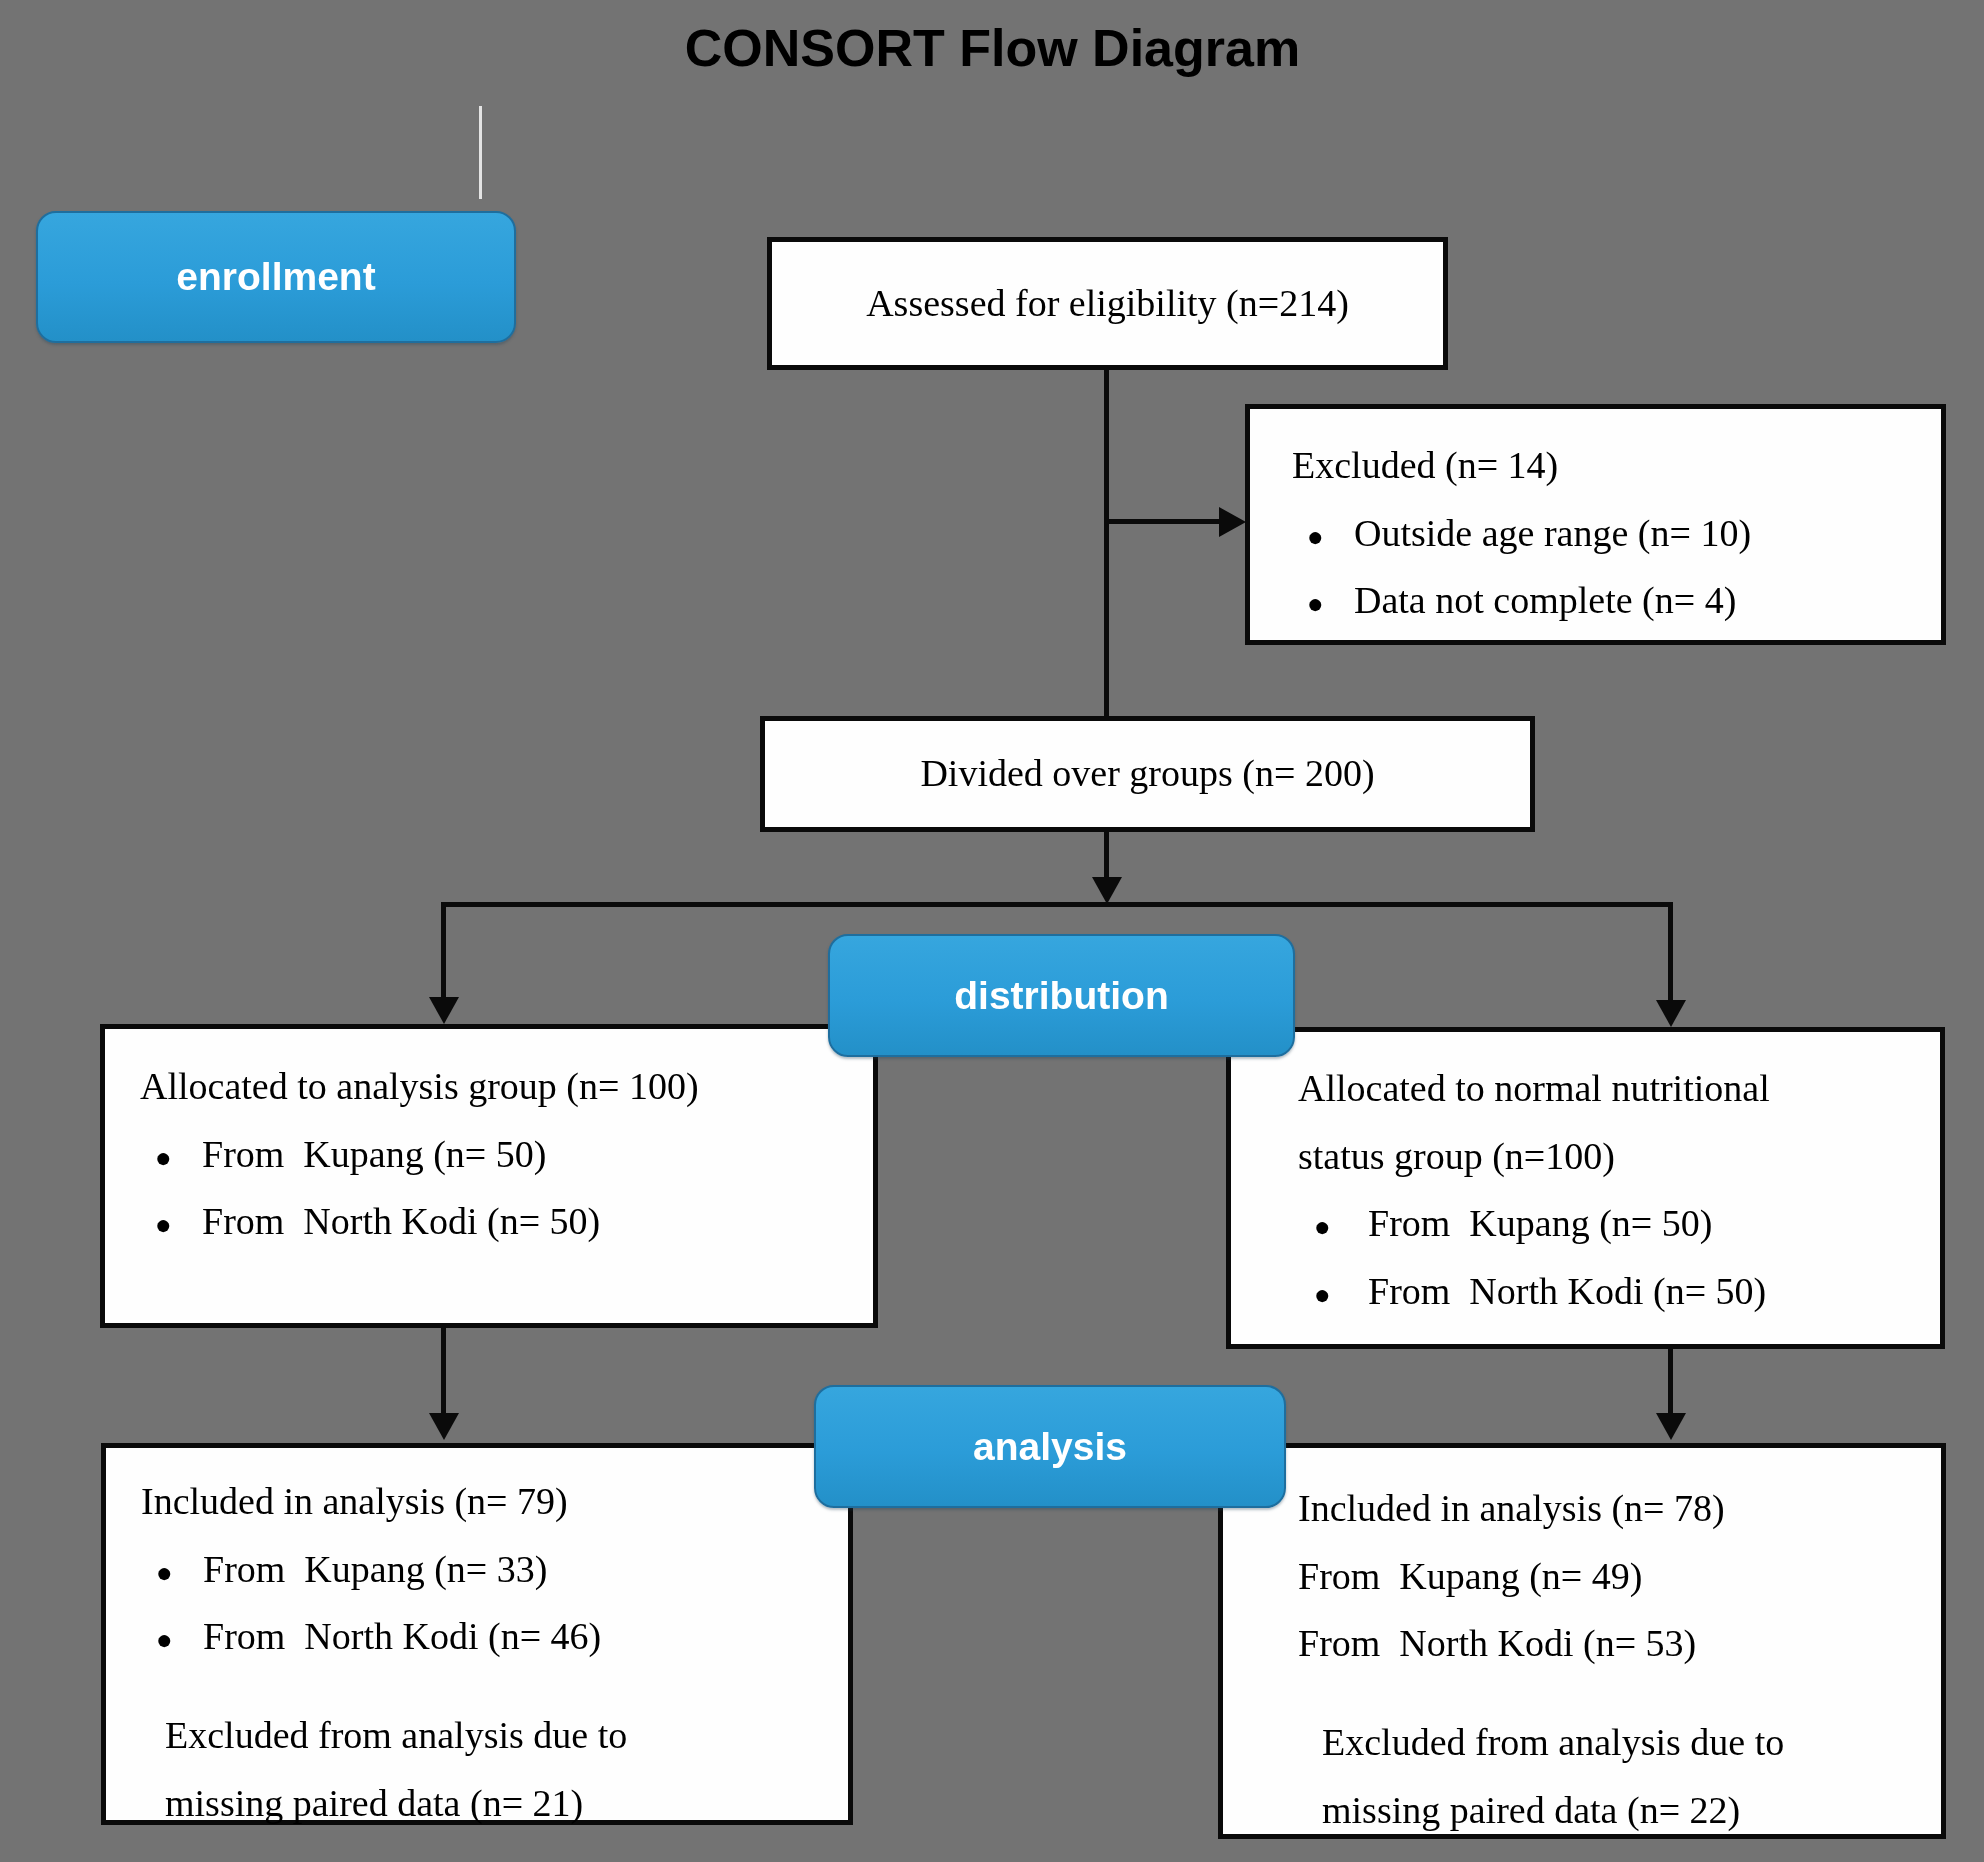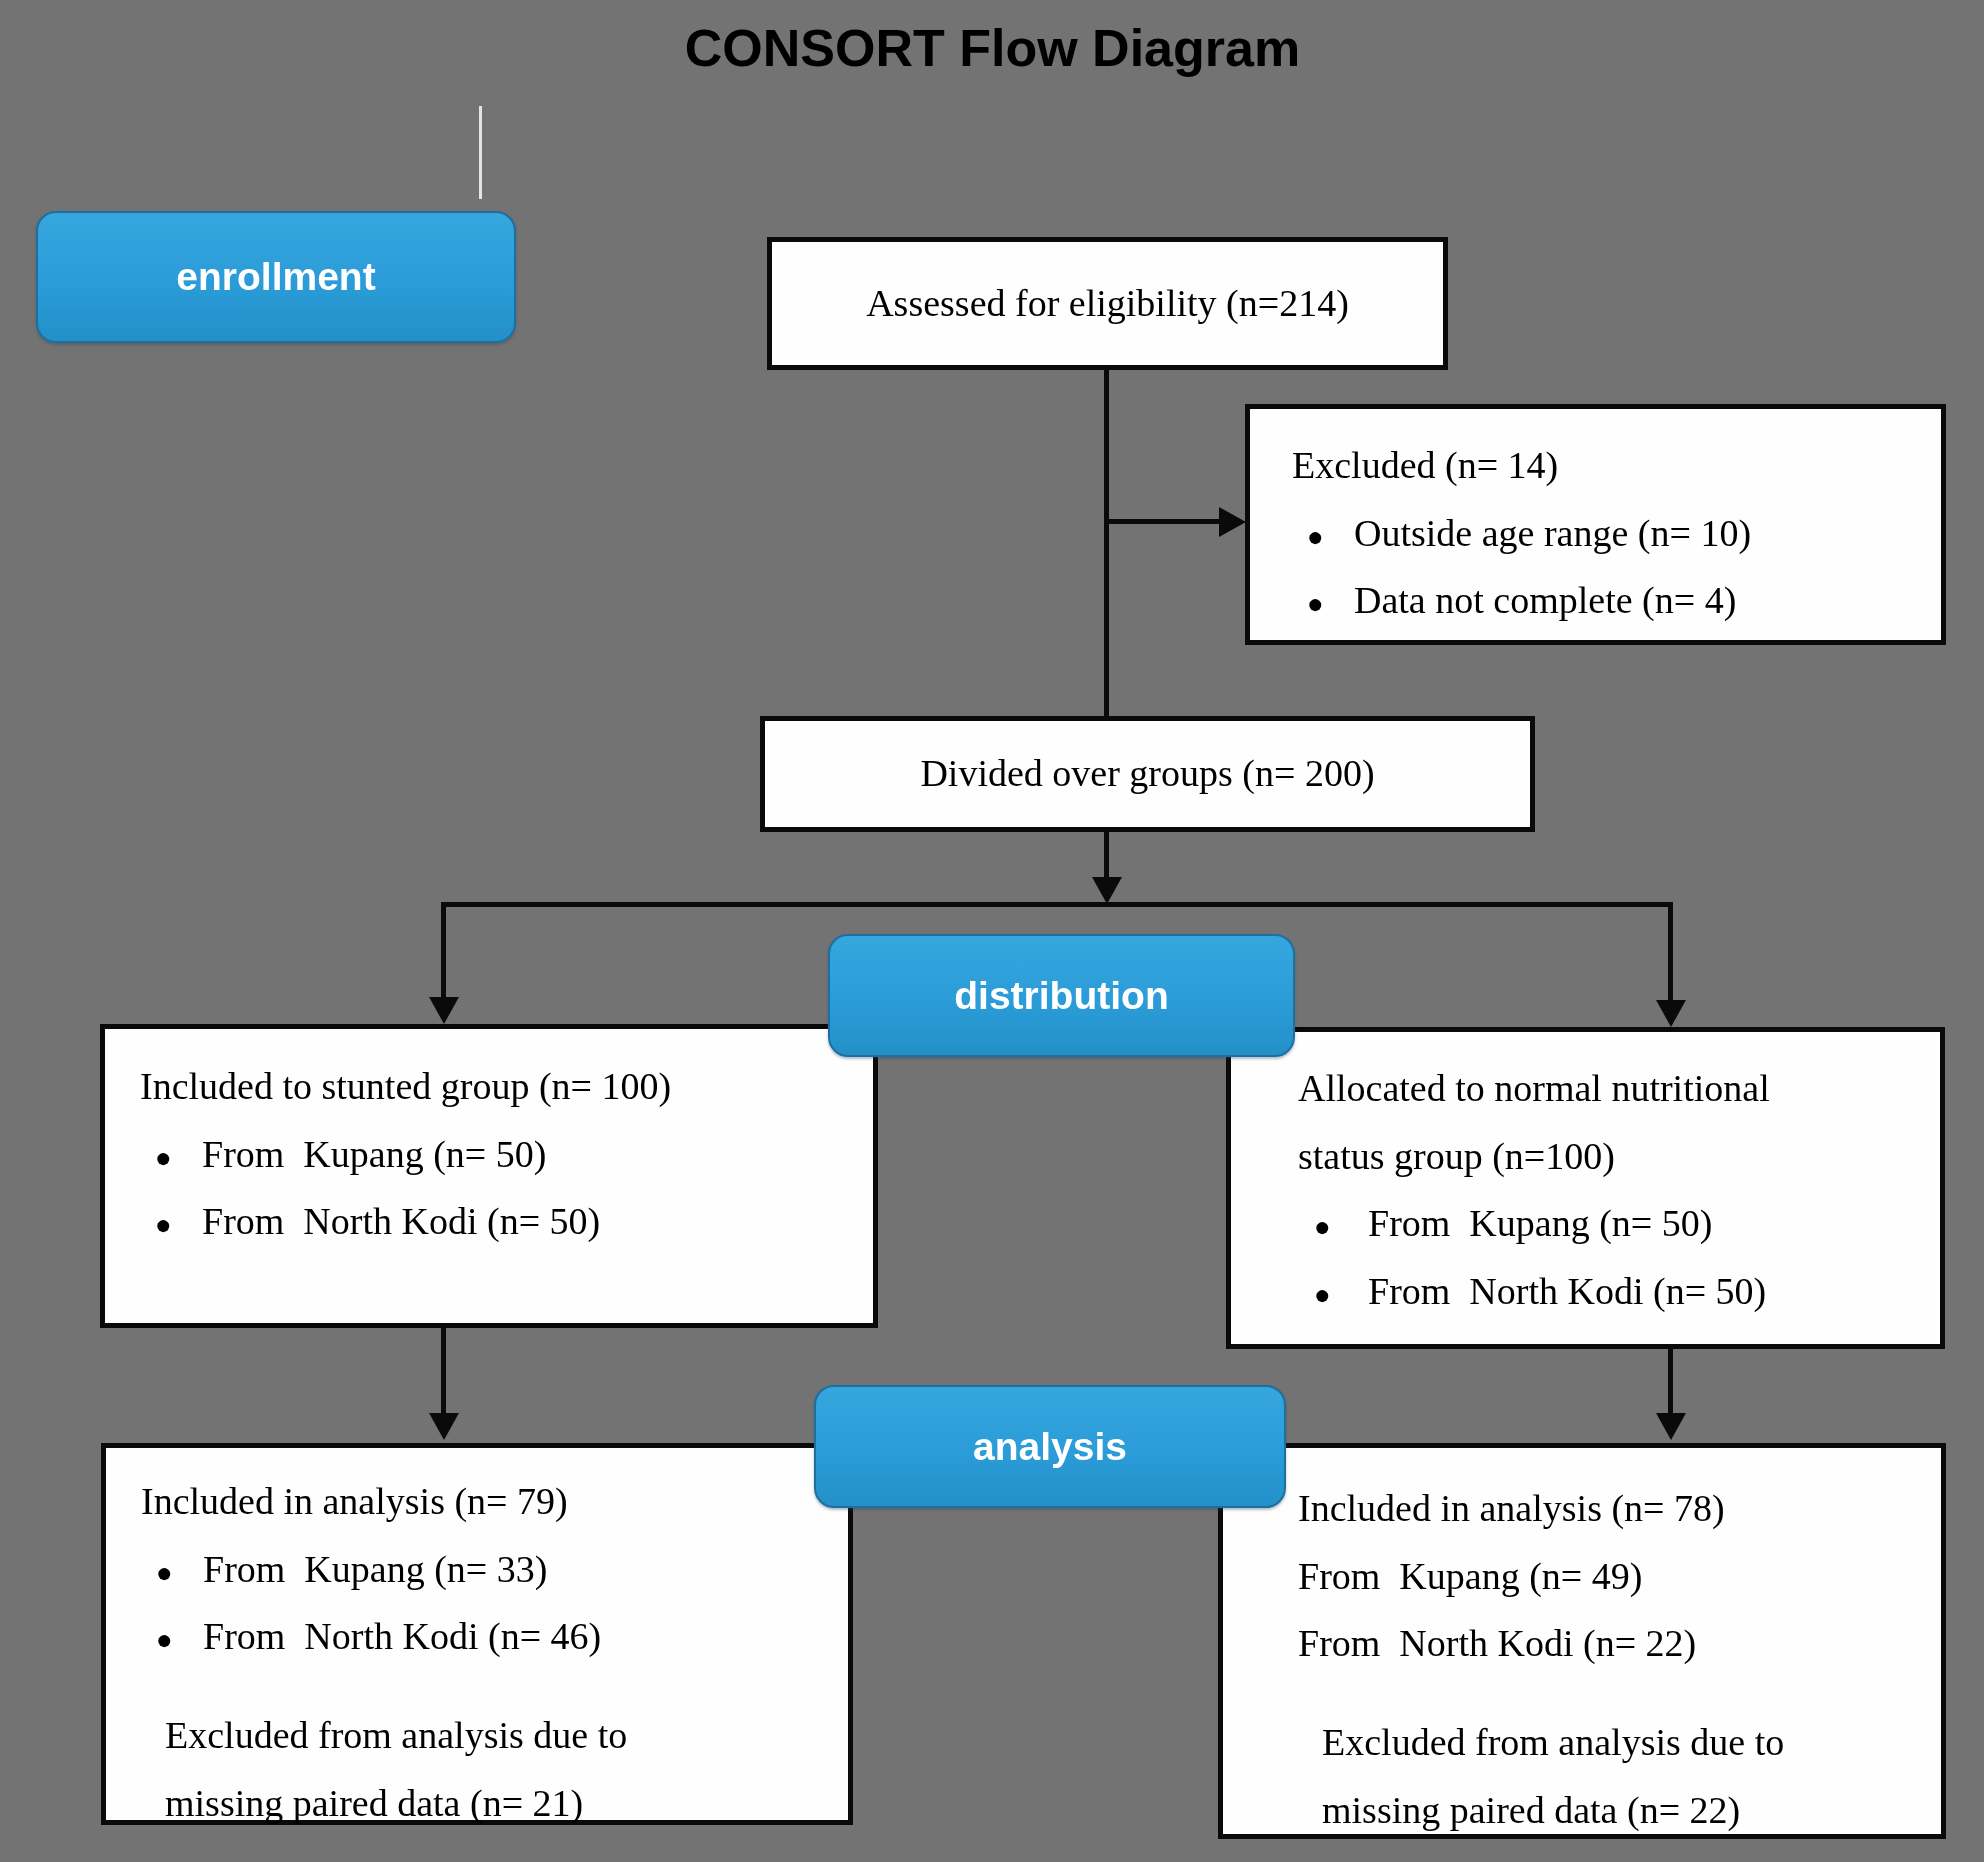--- a/index.html
+++ b/index.html
@@ -109,7 +109,7 @@
   </div>
 
   <div class="wbox" style="left:100px; top:1024px; width:778px; height:304px; padding:24px 13.5px 0 35px;">
-    <div class="txt">Included to stunted group (n= 100)</div>
+    <div class="txt">Allocated to analysis group (n= 100)</div>
     <div class="bullet-row">
       <span class="dot">●</span>
       <span class="txt">From  Kupang (n= 50)</span>

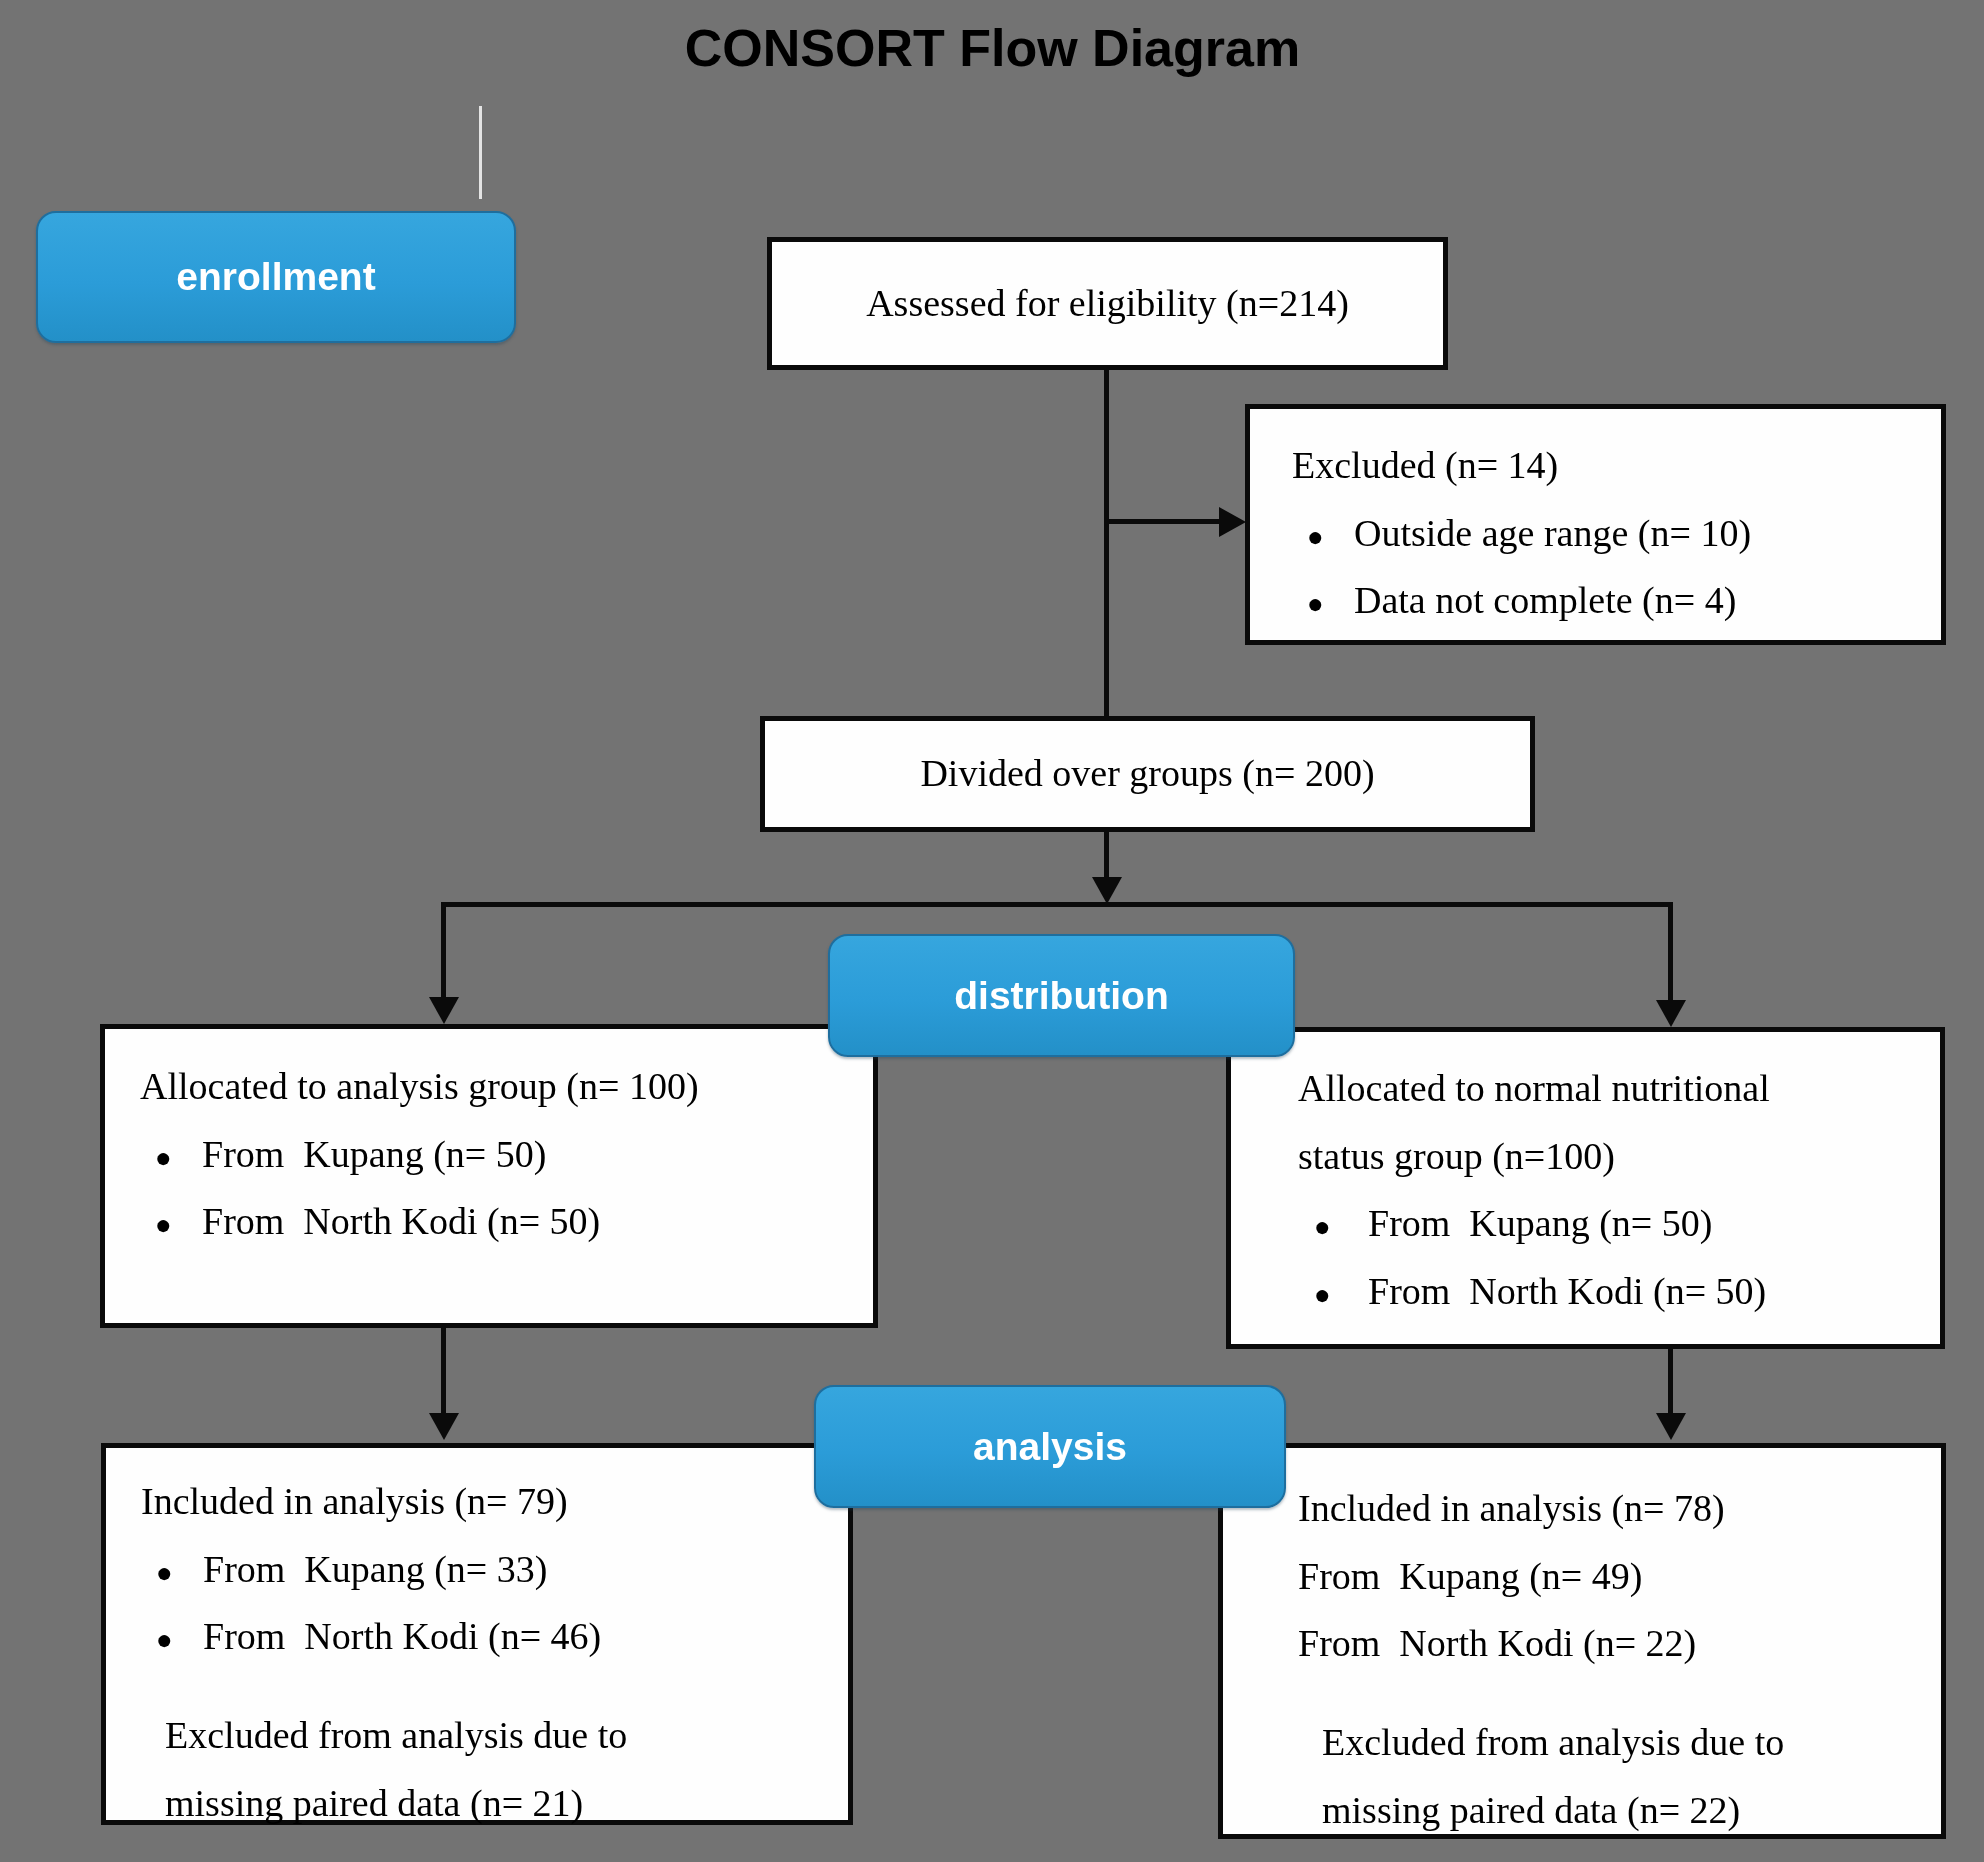--- a/index.html
+++ b/index.html
@@ -150,7 +150,7 @@
   <div class="wbox" style="left:1218px; top:1443px; width:728px; height:396px; padding:27px 12px 0 75px;">
     <div class="txt">Included in analysis (n= 78)</div>
     <div class="txt">From  Kupang (n= 49)</div>
-    <div class="txt">From  North Kodi (n= 22)</div>
+    <div class="txt">From  North Kodi (n= 53)</div>
     <div class="footer-block txt">Excluded from analysis due to
 missing paired data (n= 22)</div>
   </div>

